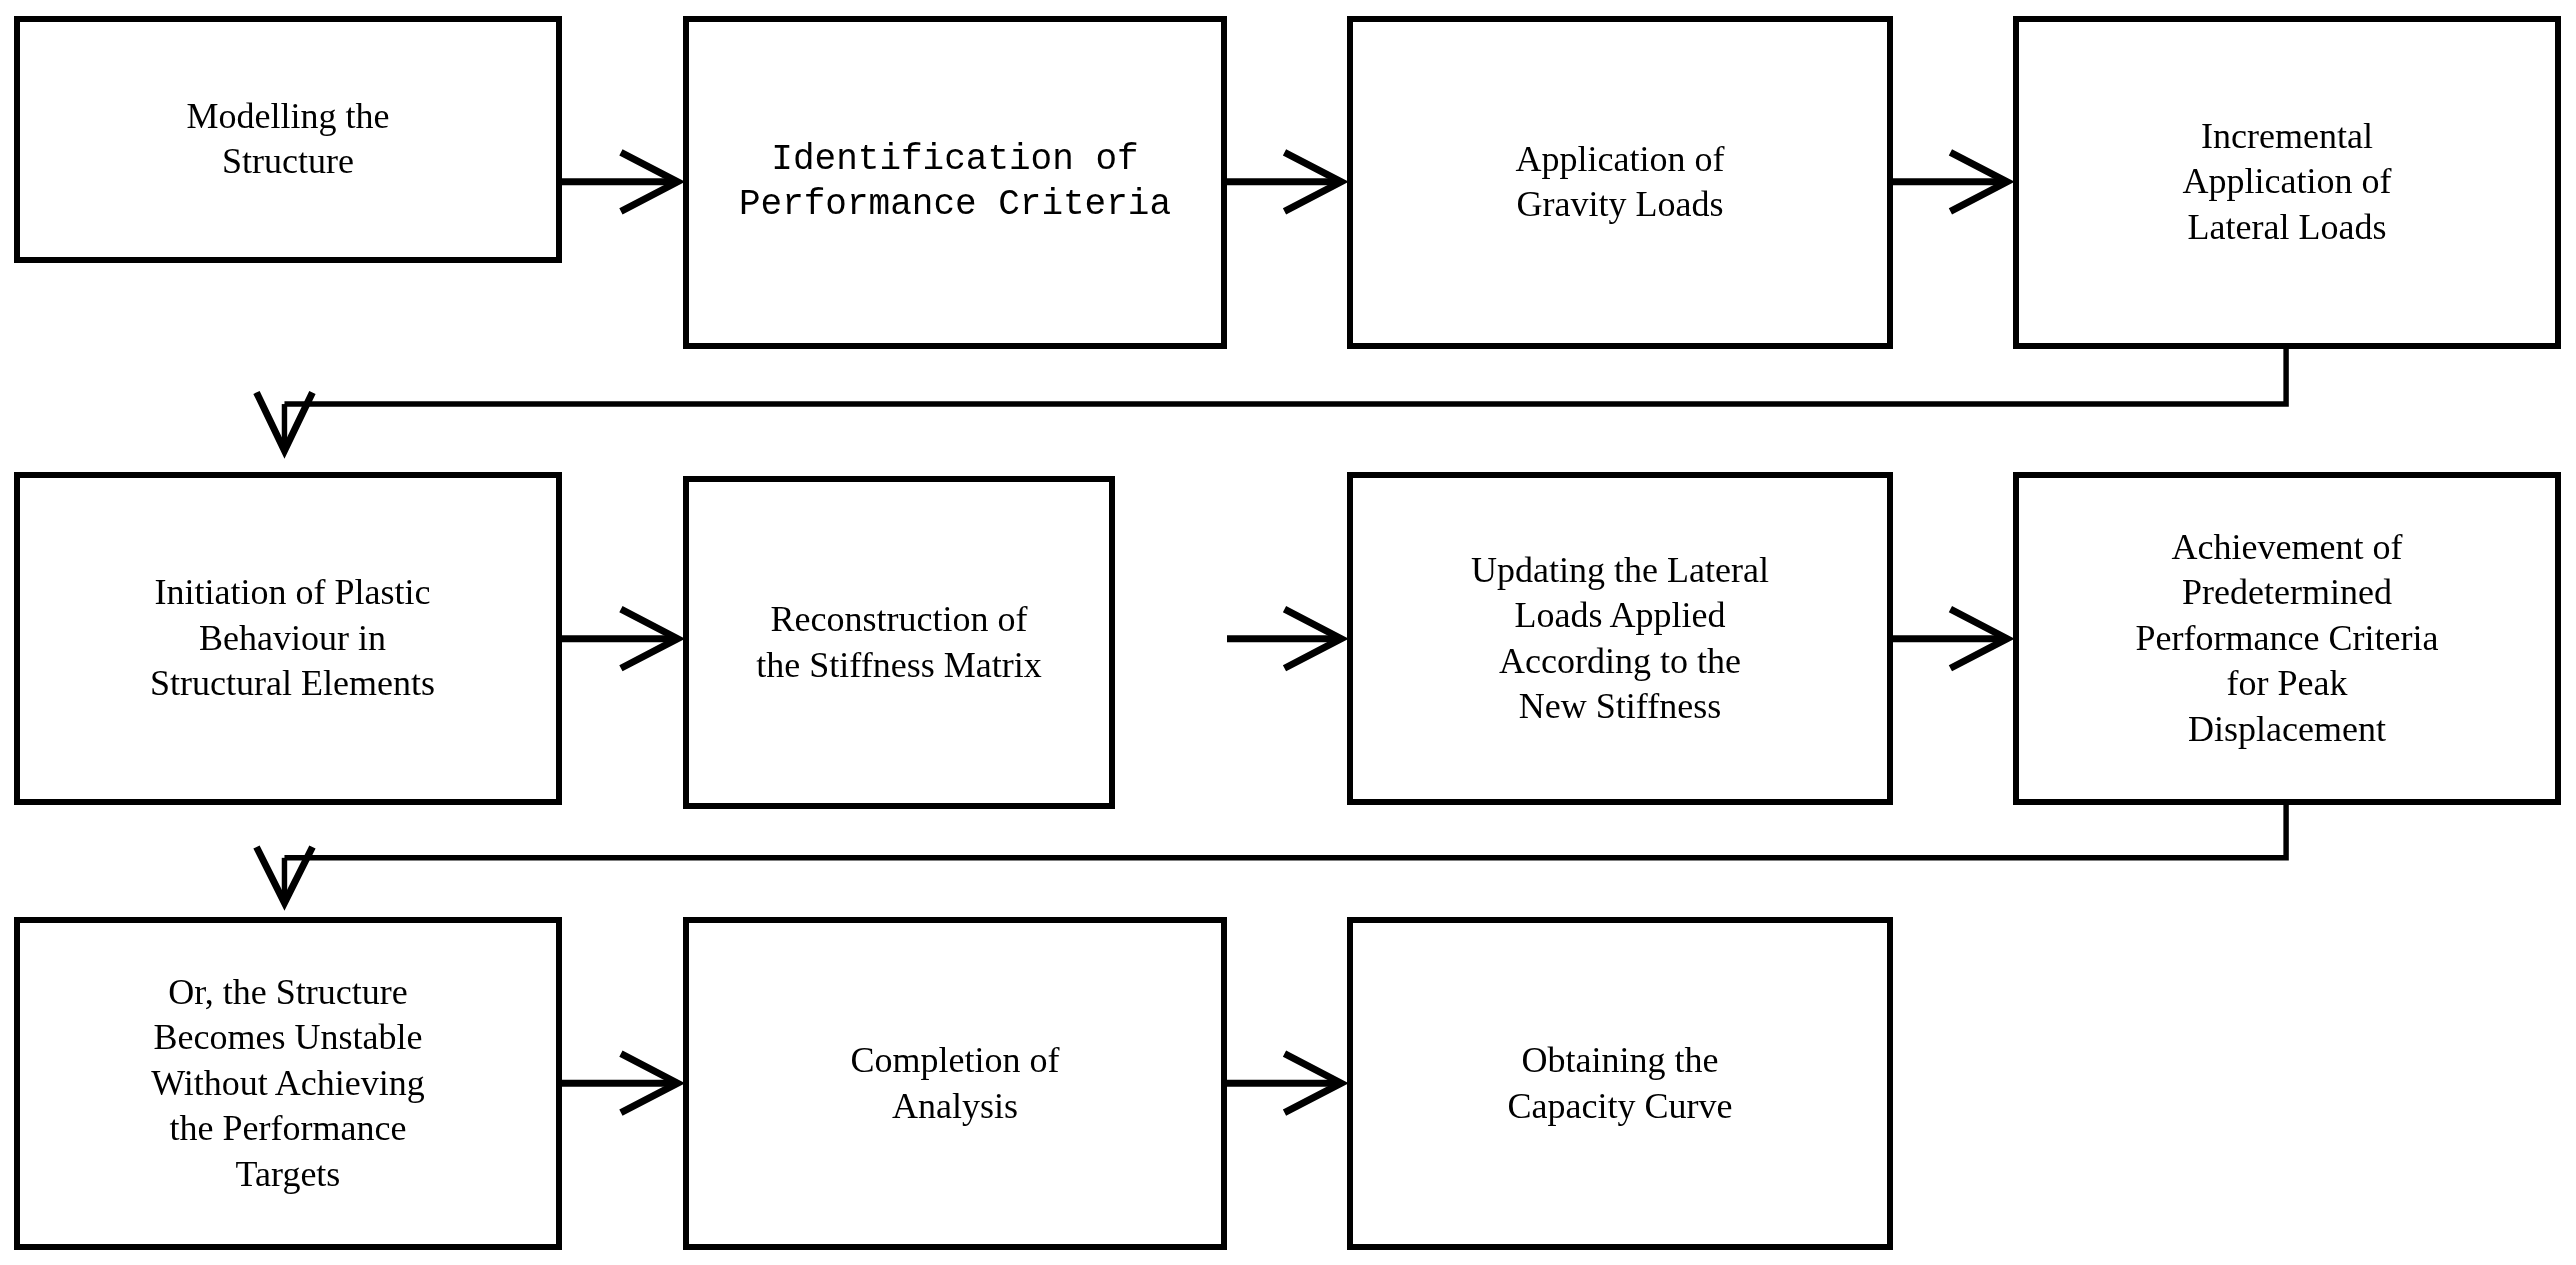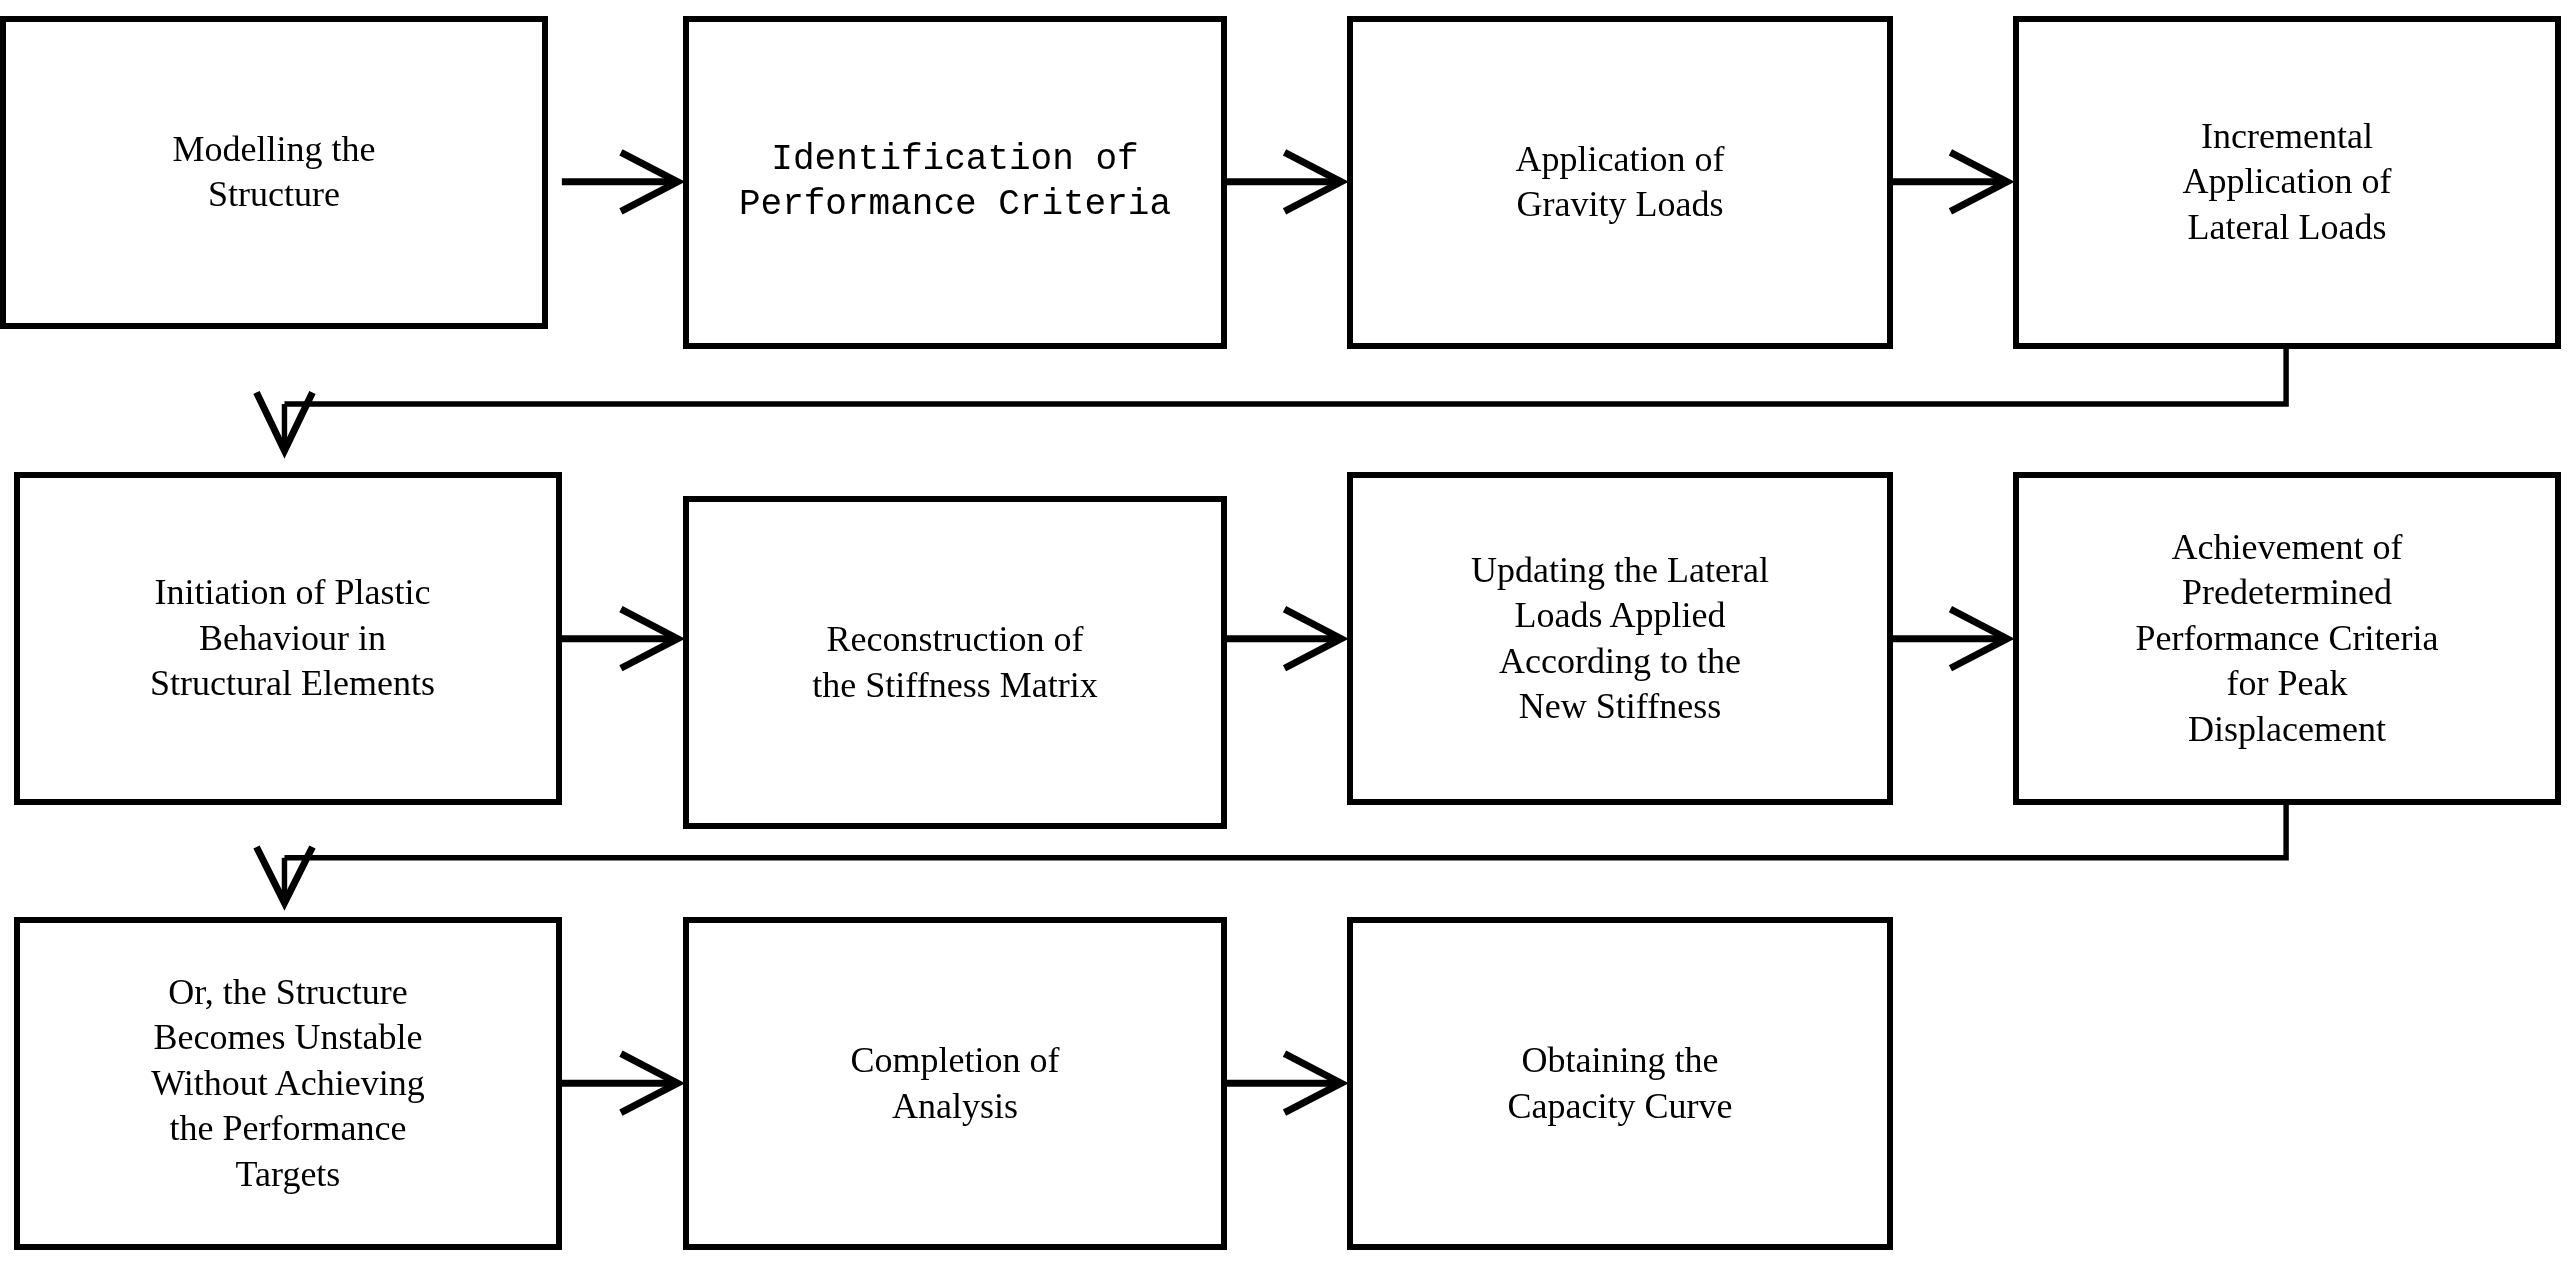--- a/index.html
+++ b/index.html
@@ -33,7 +33,7 @@
 
 <div id="stage">
 
-  <div class="node" style="left:0;top:15.5px;width:548px;height:313px;">
+  <div class="node" style="left:14px;top:15.5px;width:548px;height:247px;">
     <span class="lbl">Modelling the<br>Structure</span>
   </div>
 

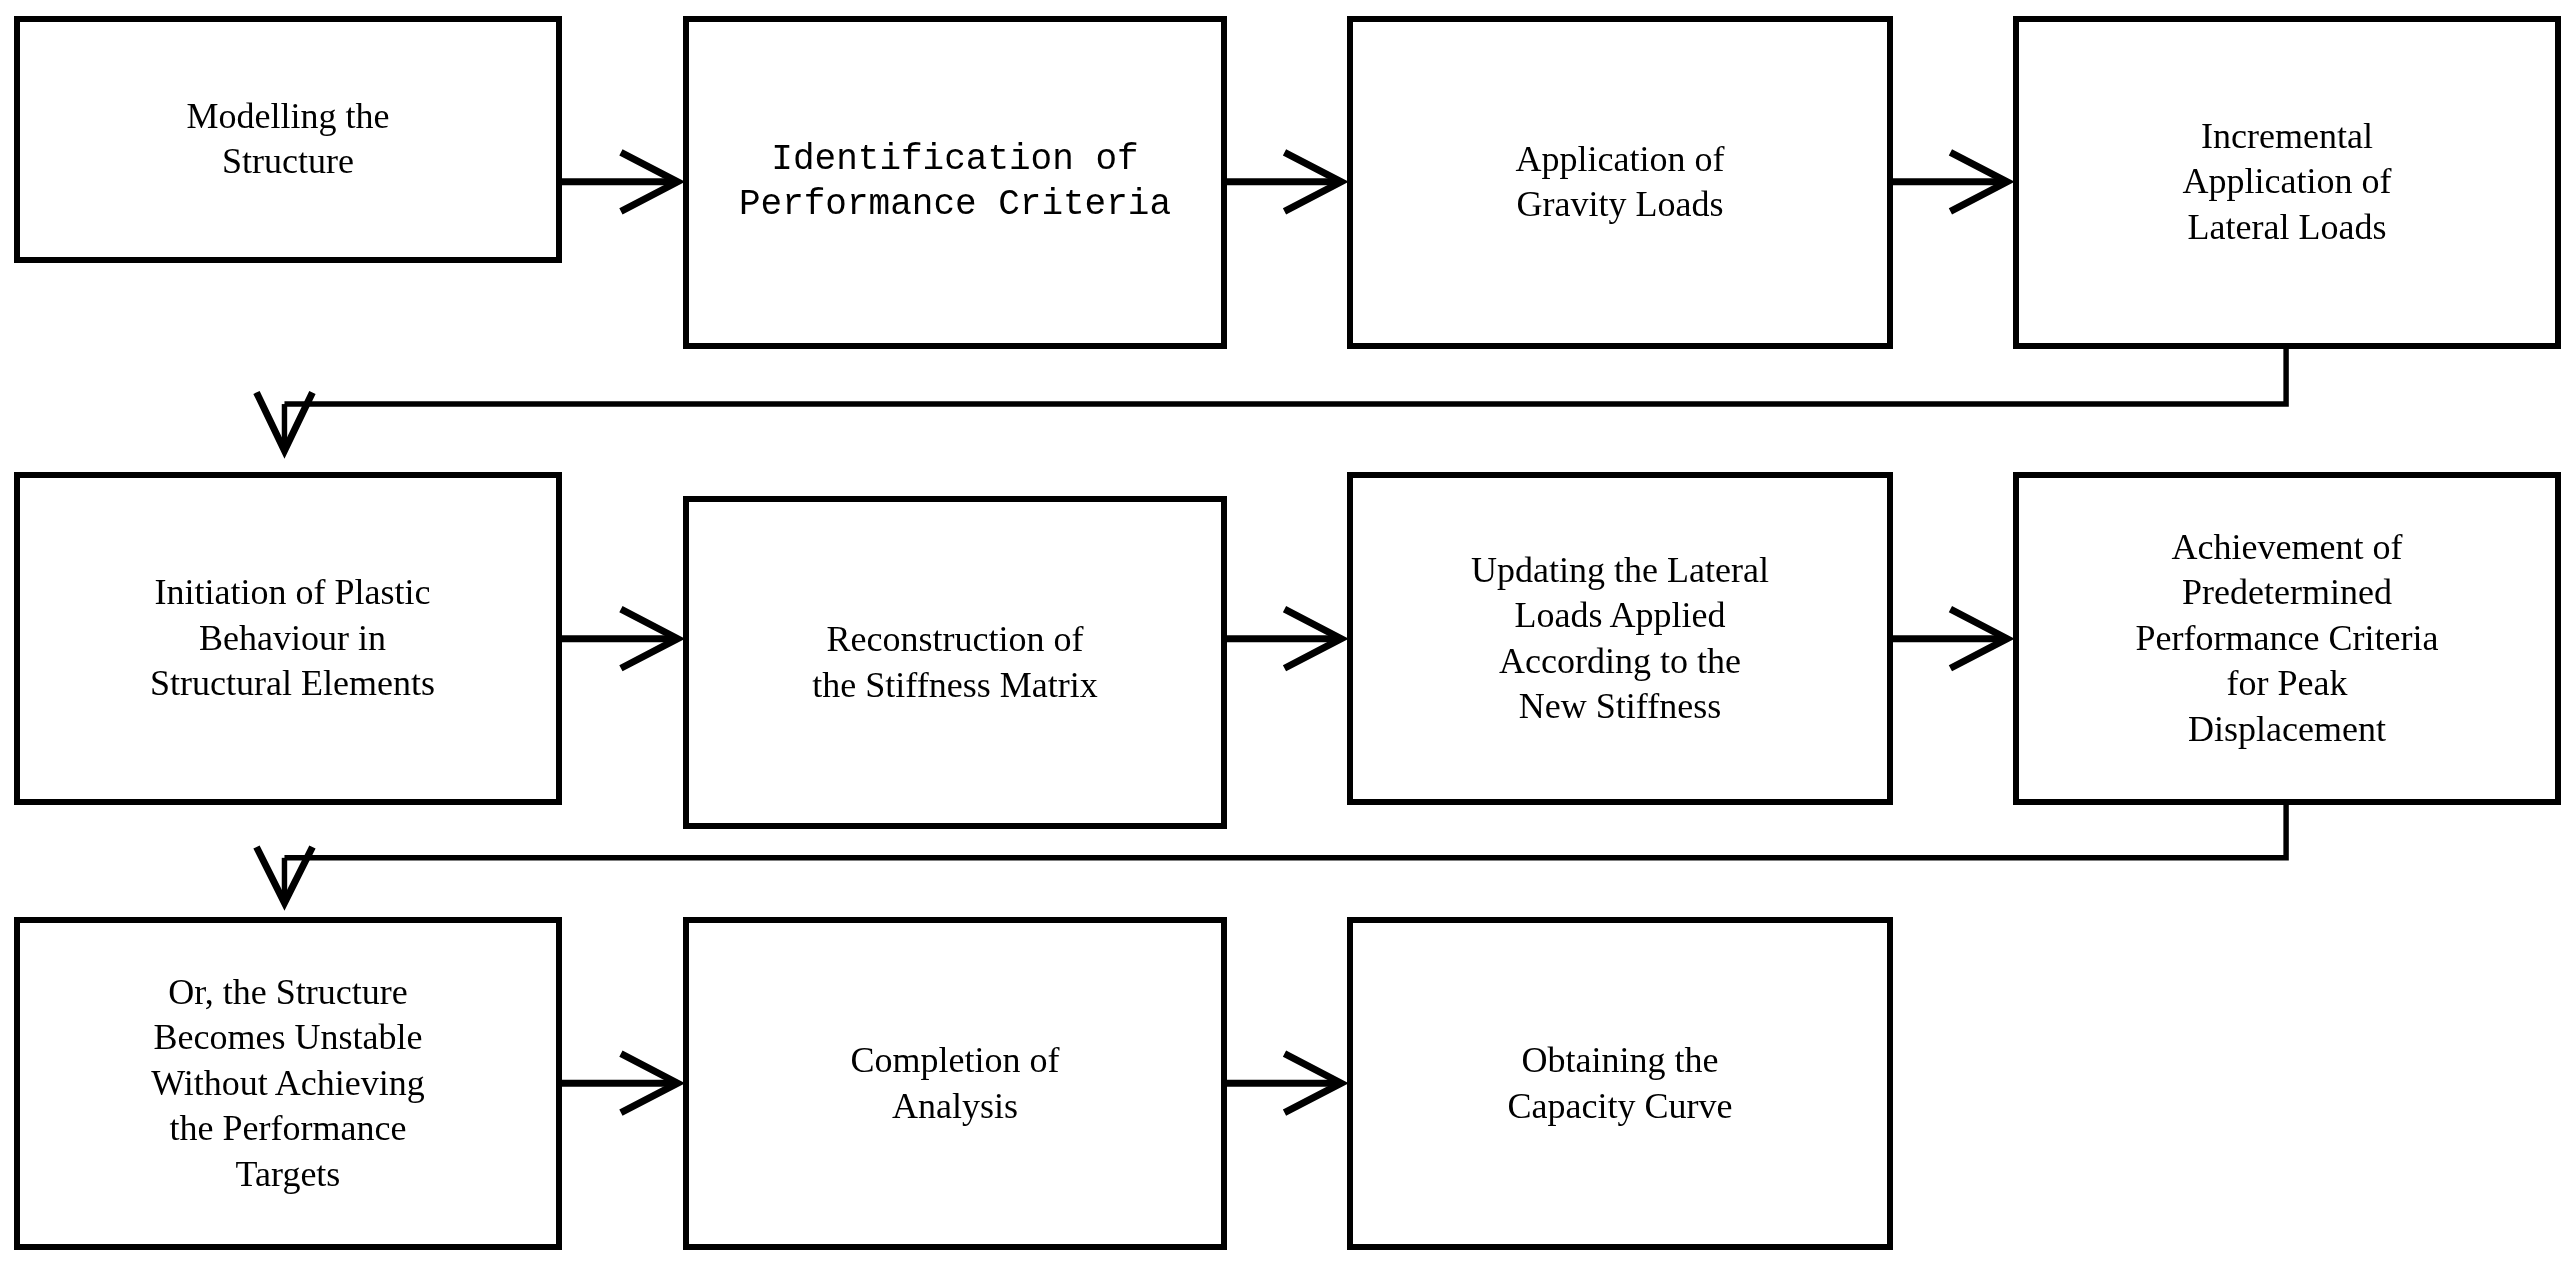--- a/index.html
+++ b/index.html
@@ -53,7 +53,7 @@
     <span class="lbl">Initiation of Plastic<br>Behaviour in<br>Structural Elements</span>
   </div>
 
-  <div class="node" style="left:683px;top:496px;width:544px;height:333px;">
+  <div class="node" style="left:683px;top:476px;width:432px;height:333px;">
     <span class="lbl">Reconstruction of<br>the Stiffness Matrix</span>
   </div>
 

